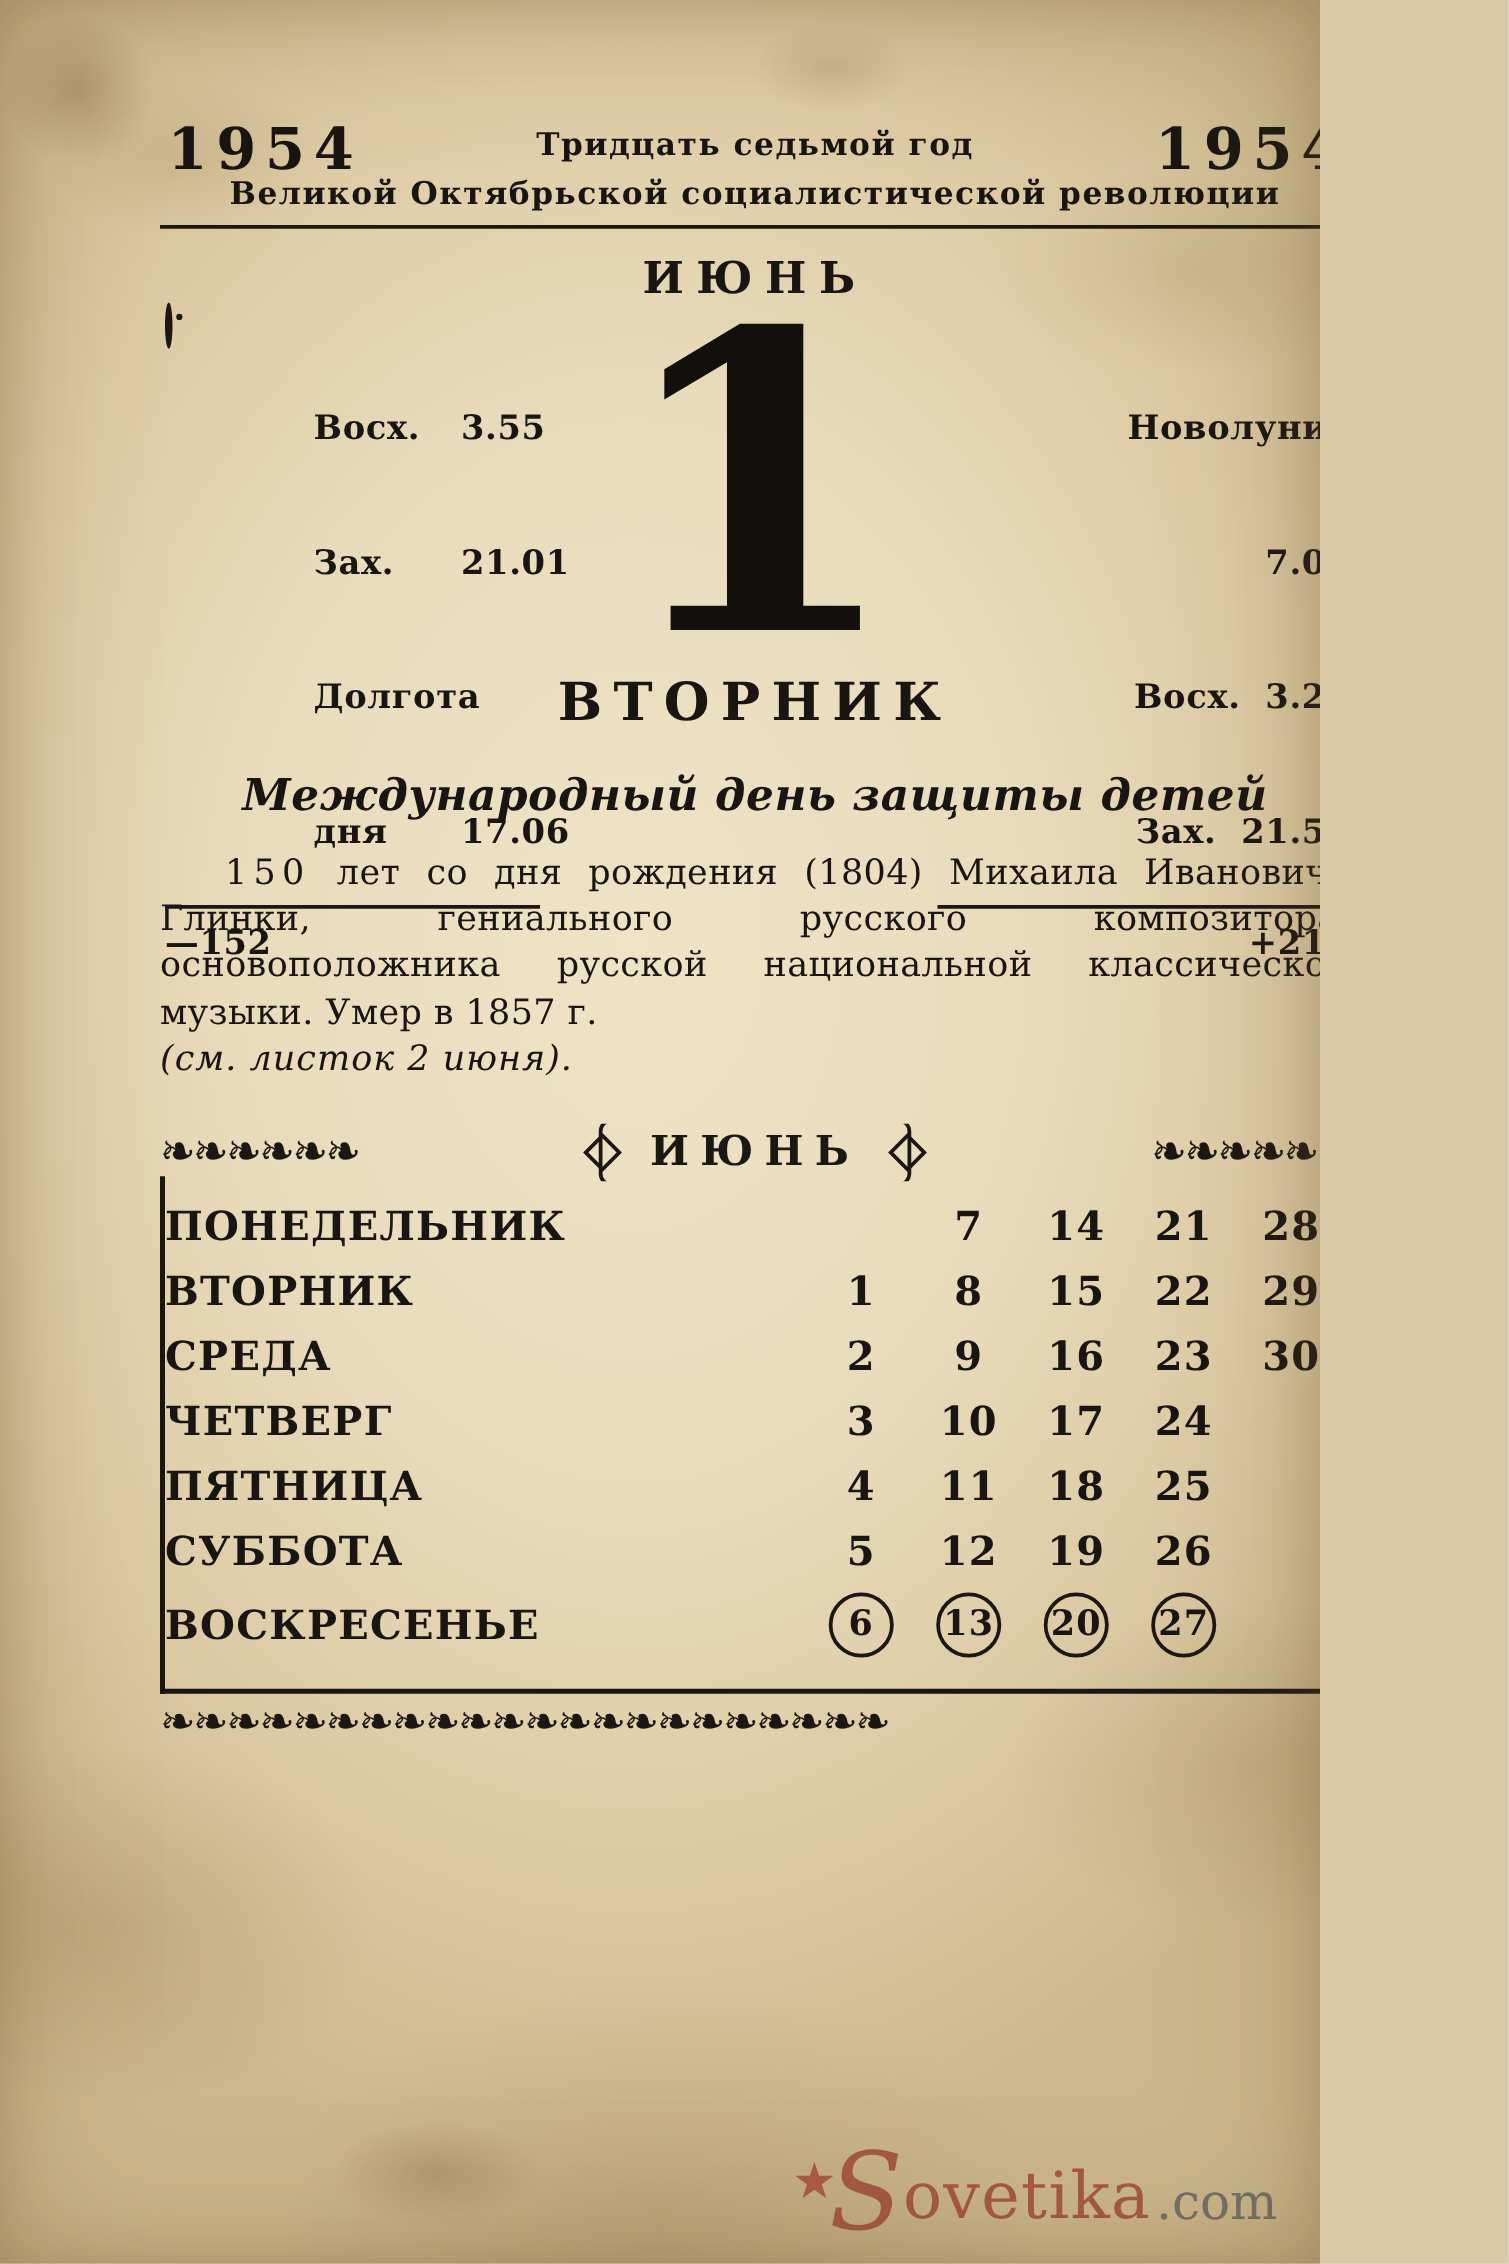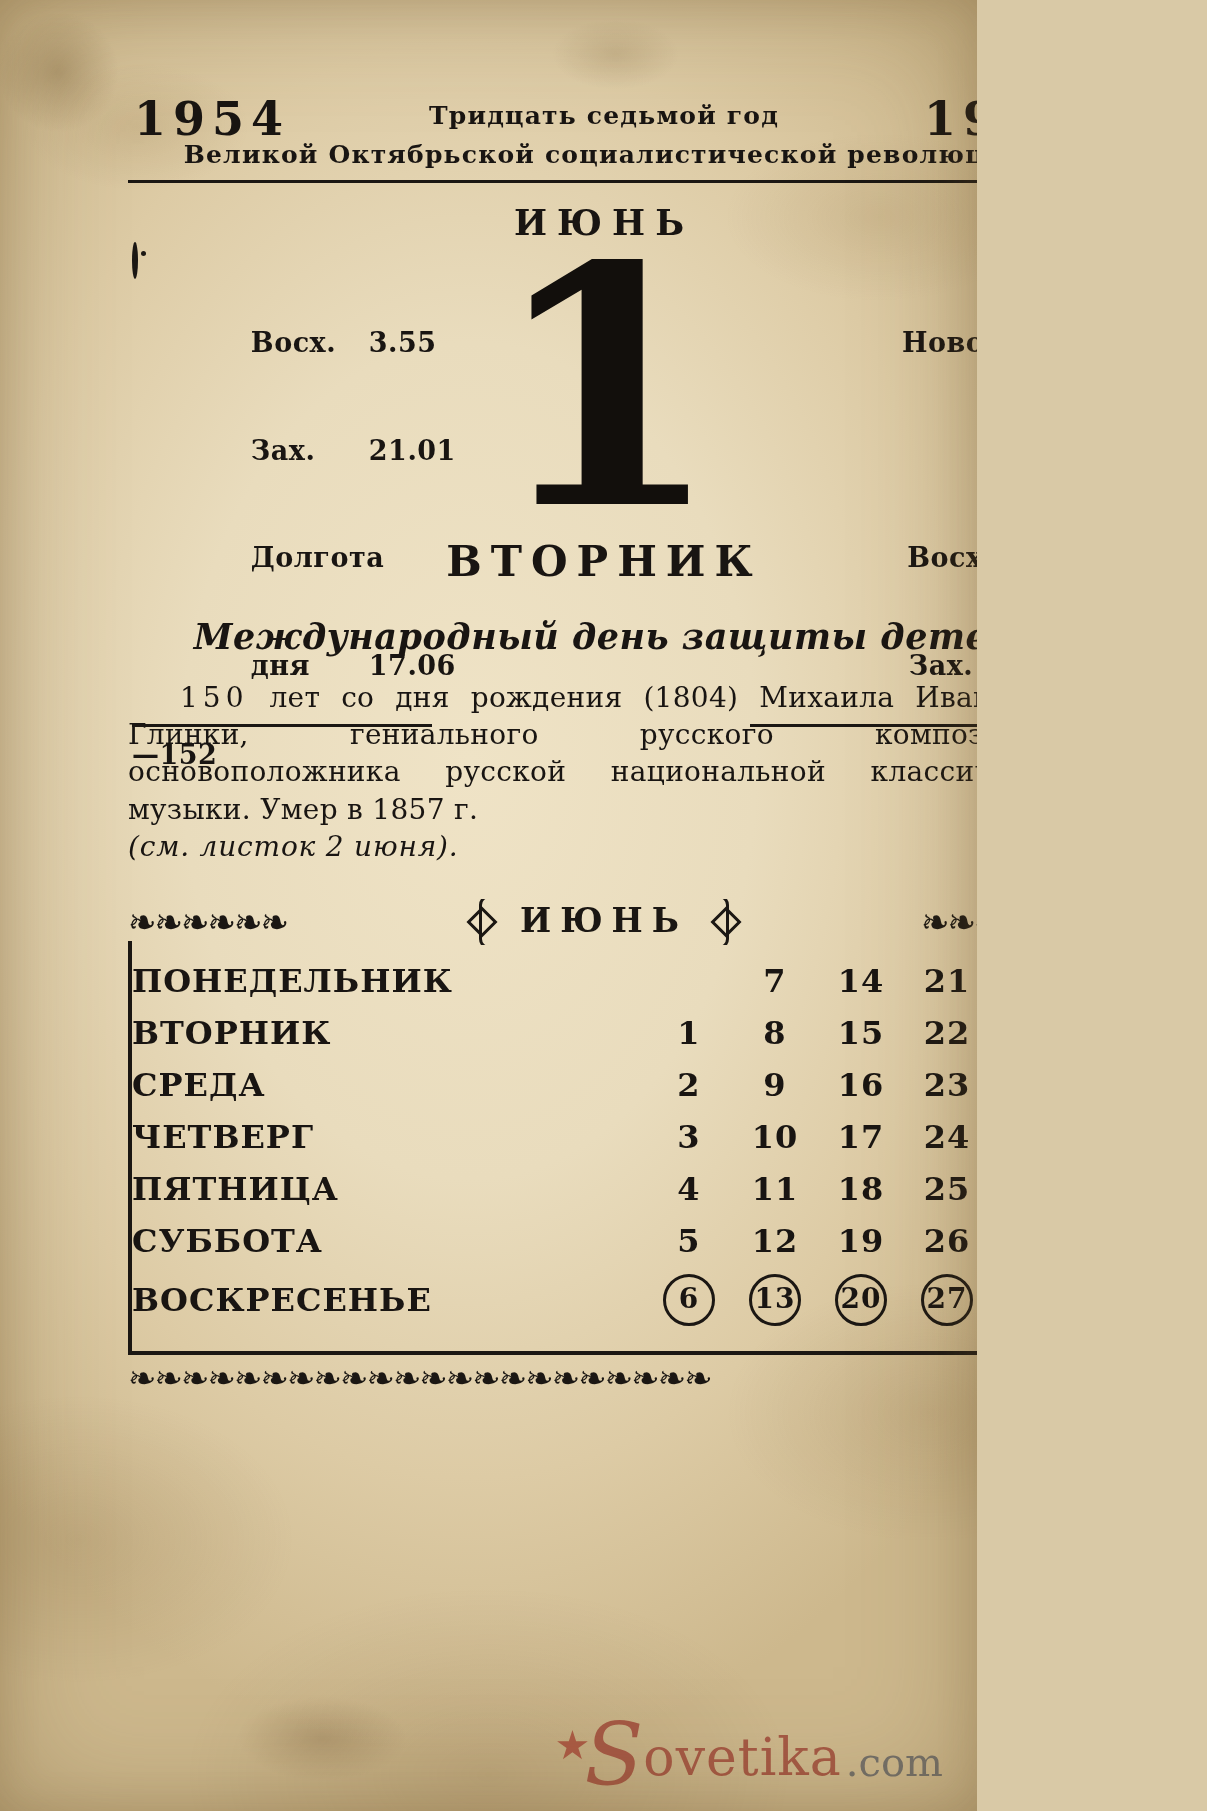--- a/index.html
+++ b/index.html
@@ -17,7 +17,7 @@
   
   #page {
     position: relative;
-    width: 977px;
+    width: 1056px;
     height: 1811px;
     background:
       radial-gradient(ellipse 70% 55% at 48% 42%, #efe3c6 0%, #e9dcbd 42%, #ddcba5 72%, #cdb88d 100%);

